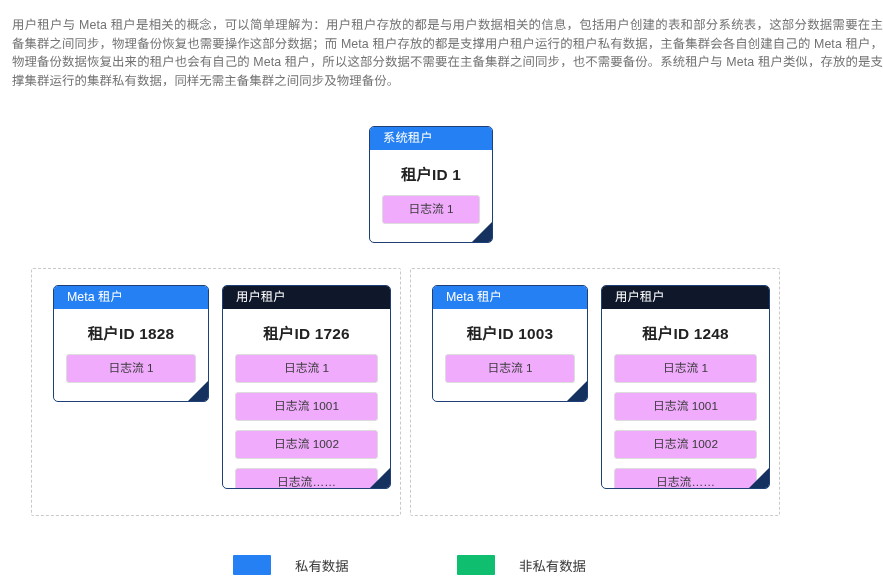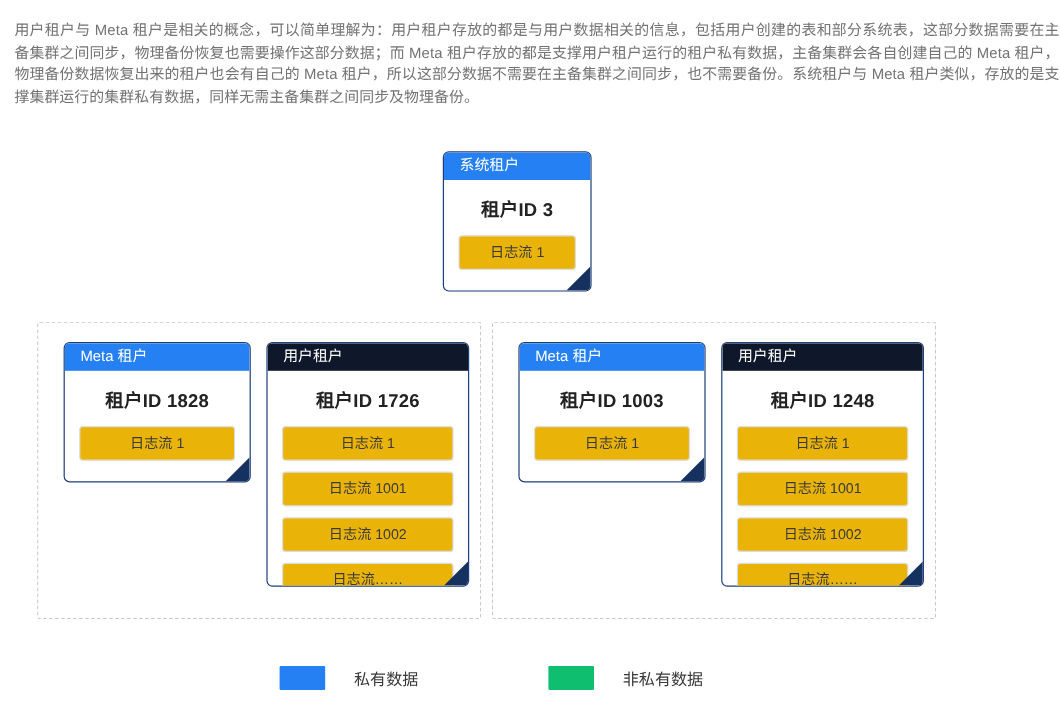--- a/index.html
+++ b/index.html
@@ -136,7 +136,7 @@
 <div class="card" id="card-system">
   <div class="card-header blue">系统租户</div>
   <div class="card-body">
-    <div class="card-title">租户ID 3</div>
+    <div class="card-title">租户ID 1</div>
     <div class="stream">日志流 1</div>
   </div>
   <span class="fold"></span>

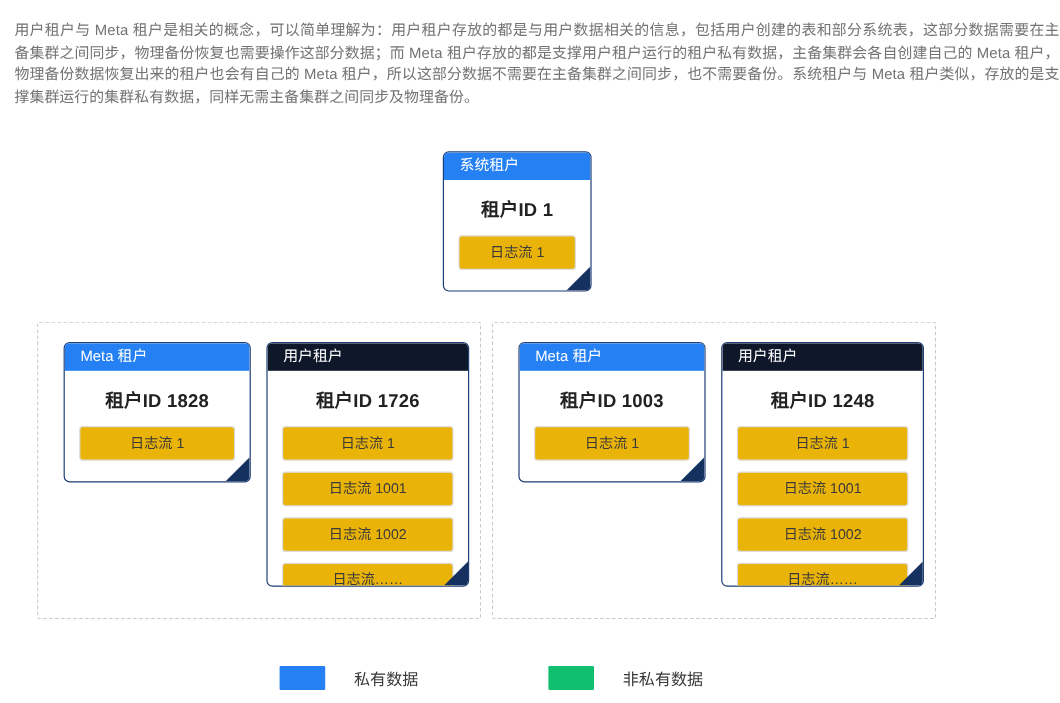--- a/index.html
+++ b/index.html
@@ -62,7 +62,7 @@
   .stream{
     border:1px solid #dcdcdc;
     border-radius:3px;
-    background:#eab308;
+    background:#f0abfc;
     text-align:center;
     font-size:11.8px;
     color:#3a3a3a;

